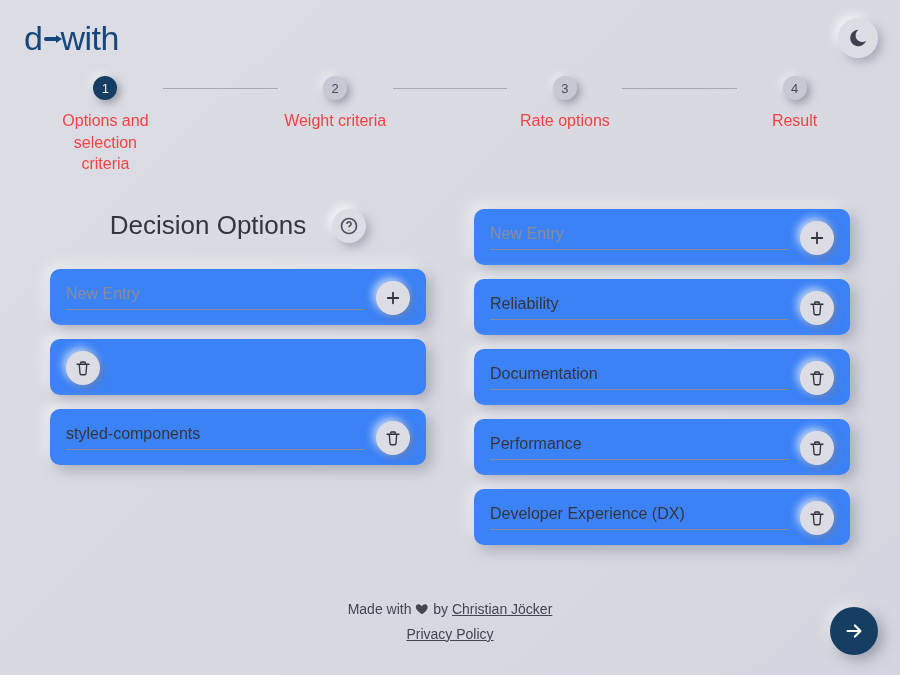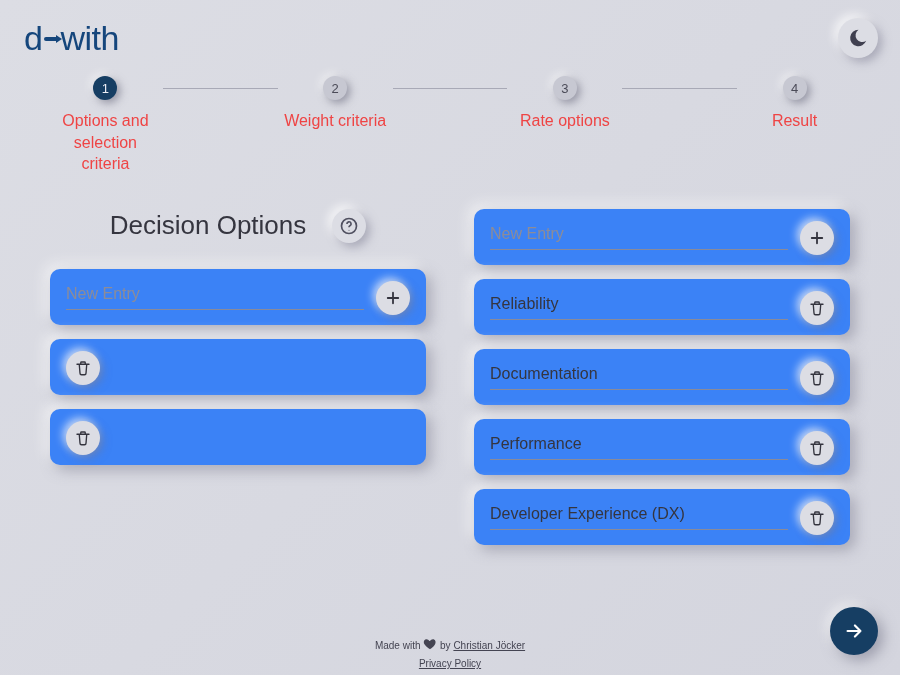--- a/index.html
+++ b/index.html
@@ -256,6 +256,7 @@
     </div>
 
     <div class="card">
+      <input class="card-input" value="styled-components" style="">
       <div class="icon-btn trash">
         <svg viewBox="0 0 24 24">
             <path d="M4 7h16M9 7V5a1 1 0 0 1 1-1h4a1 1 0 0 1 1 1v2M7 7l1 12a2 2 0 0 0 2 2h4a2 2 0 0 0 2-2l1-12"></path>

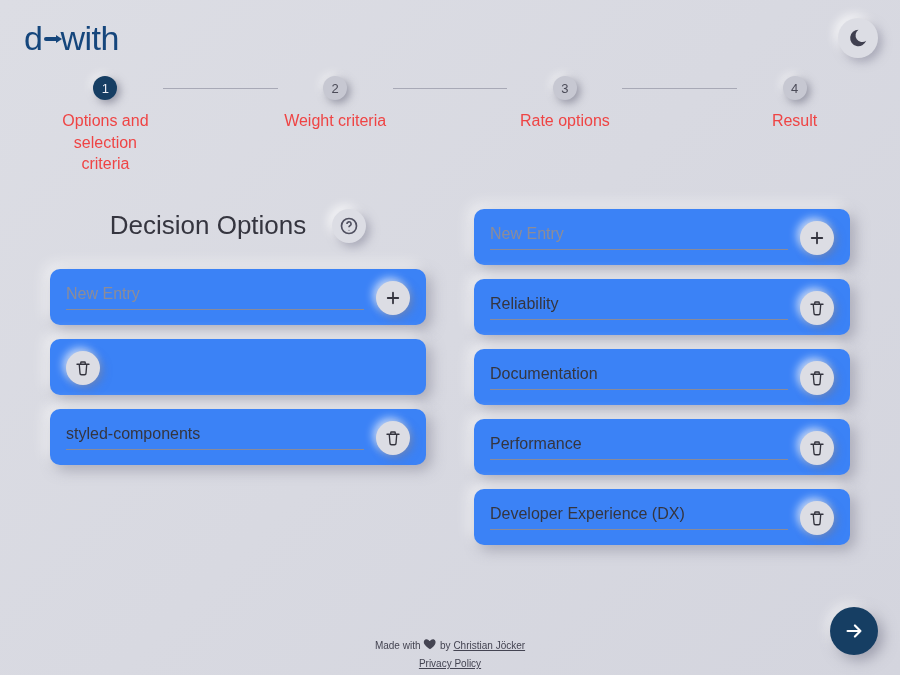--- a/index.html
+++ b/index.html
@@ -163,10 +163,10 @@
   
   .footer {
     position: absolute;
-    bottom: 2px;
+    bottom: 28px;
     left: 0; right: 0;
     text-align: center;
-    font-size: 10px;
+    font-size: 14px;
     color: #444452;
     line-height: 1.8;
   }

